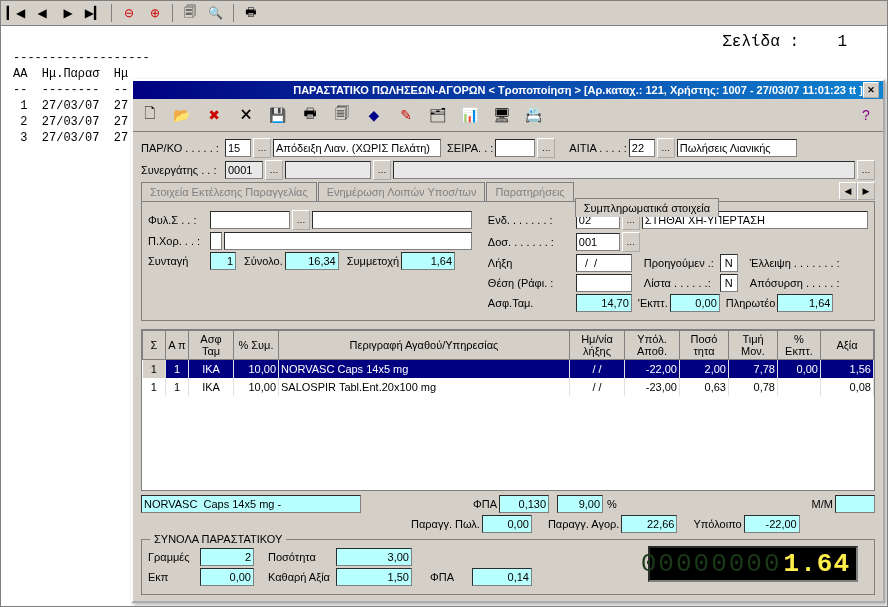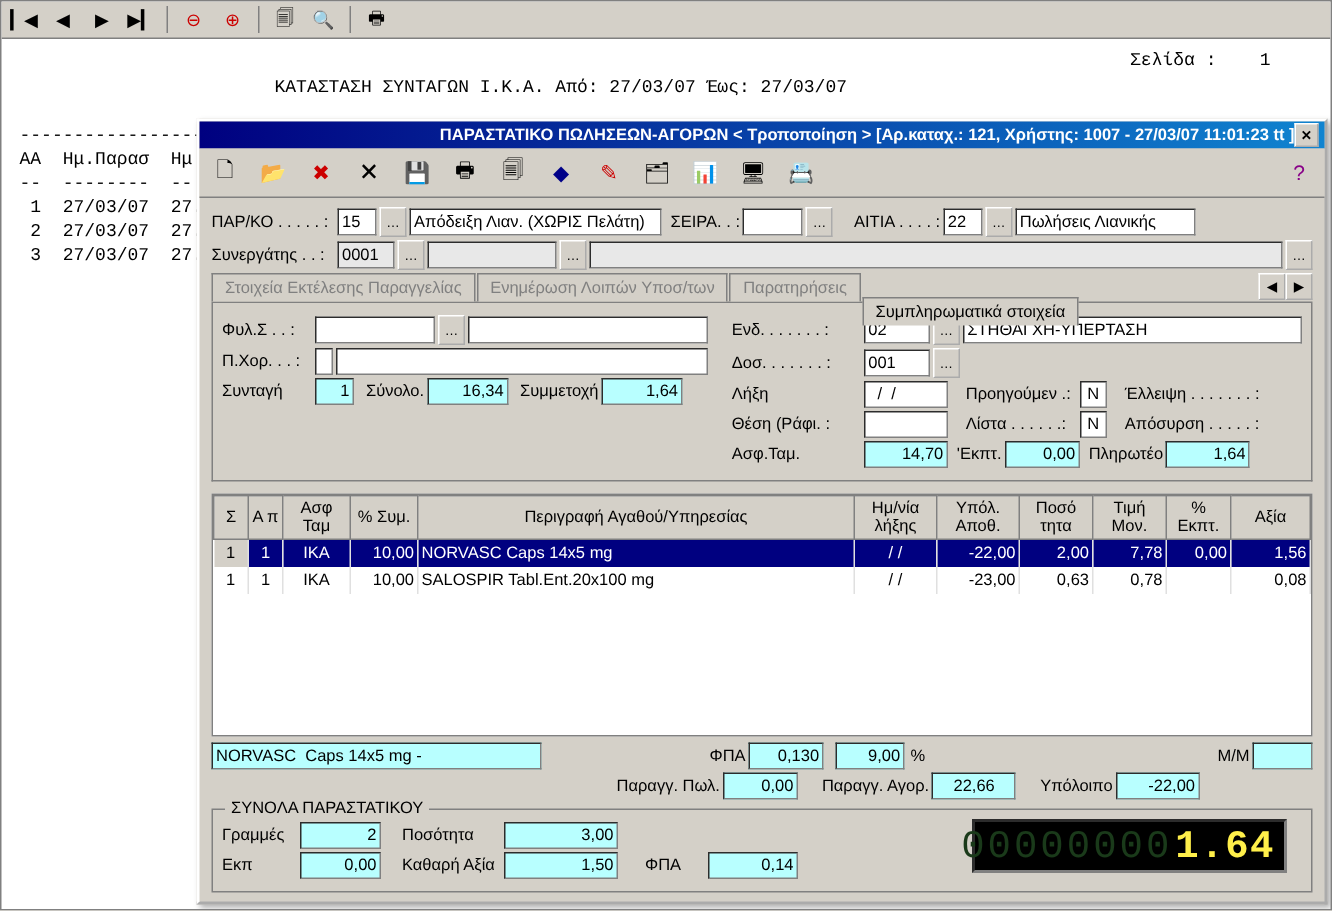--- a/index.html
+++ b/index.html
@@ -8,7 +8,7 @@
   .tb-btn{width:20px;height:20px;display:flex;align-items:center;justify-content:center;border:1px solid transparent;font-size:12px;}
   .tb-sep{width:1px;height:18px;background:#808080;margin:0 2px;}
   .report-area{padding:8px 12px;font-family:"Courier New",monospace;font-size:12px;white-space:pre;line-height:16px;}
-  .page-ind{position:absolute;top:32px;right:40px;font-family:"Courier New",monospace;font-size:12px;}
+  .page-ind{position:absolute;top:32px;right:40px;font-family:"Courier New",monospace;font-size:16px;}
   .dlg{position:absolute;left:130px;top:78px;width:750px;height:520px;background:#d4d0c8;border:2px outset #fff;box-shadow:2px 2px 4px rgba(0,0,0,.3);}
   .dlg-title{height:18px;background:linear-gradient(to right,#000080,#1084d0);color:#fff;font-weight:bold;font-size:11px;display:flex;align-items:center;padding:0 4px;justify-content:flex-end;}
   .dlg-close{width:14px;height:14px;background:#d4d0c8;border:1px outset #fff;color:#000;display:flex;align-items:center;justify-content:center;font-size:9px;}

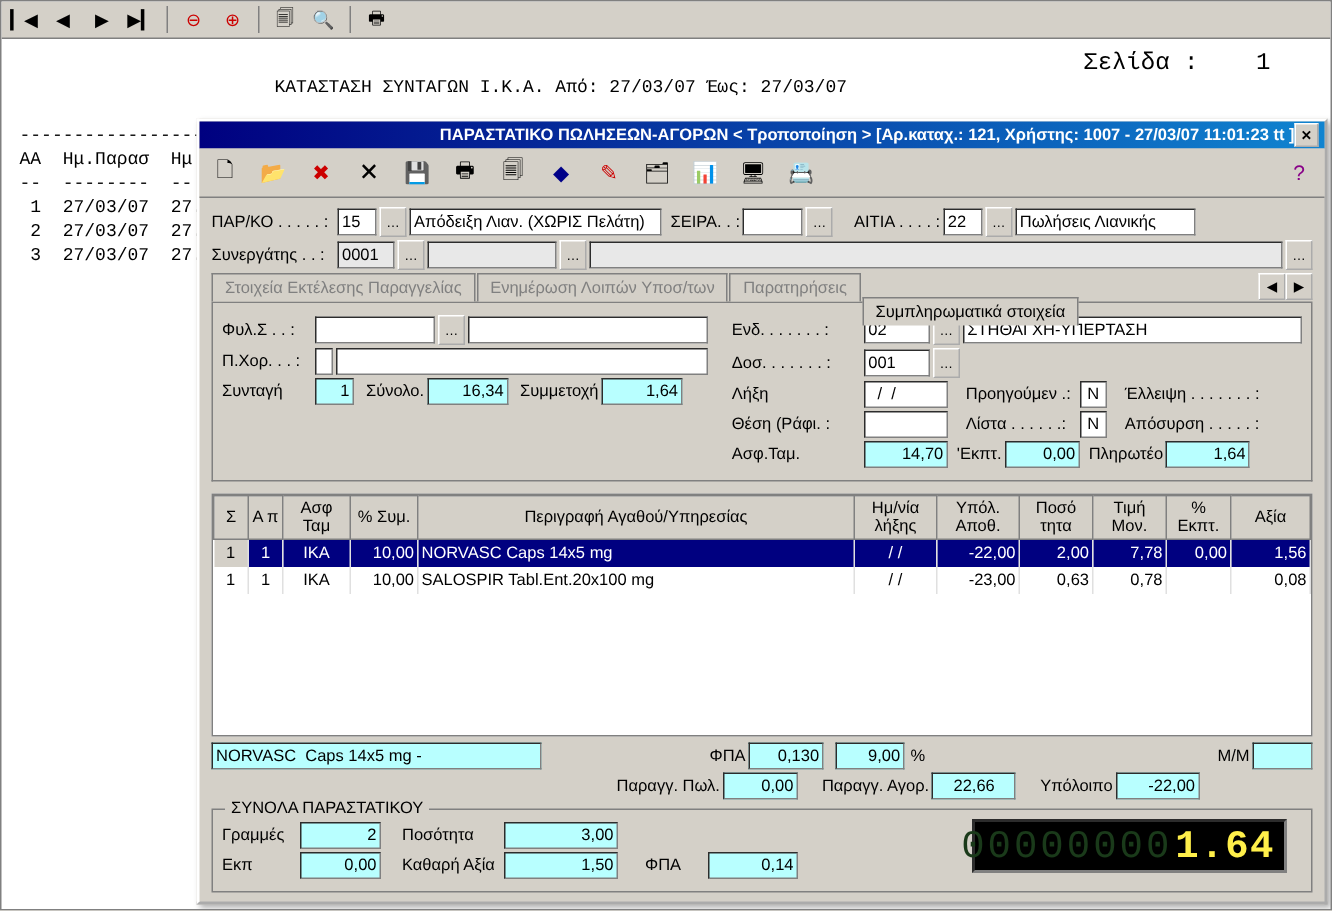--- a/index.html
+++ b/index.html
@@ -72,7 +72,6 @@
   </div>
 
   <div class="report-area">
-<div style="text-align:left;padding-left:170px">ΚΑΤΑΣΤΑΣΗ ΣΥΝΤΑΓΩΝ Ι.Κ.Α. Από: 27/03/07 Έως: 27/03/07</div>
 <span>-------------------</span>
 <span>ΑΑ  Ημ.Παρασ  Ημ</span>
 <span>--  --------  --</span>

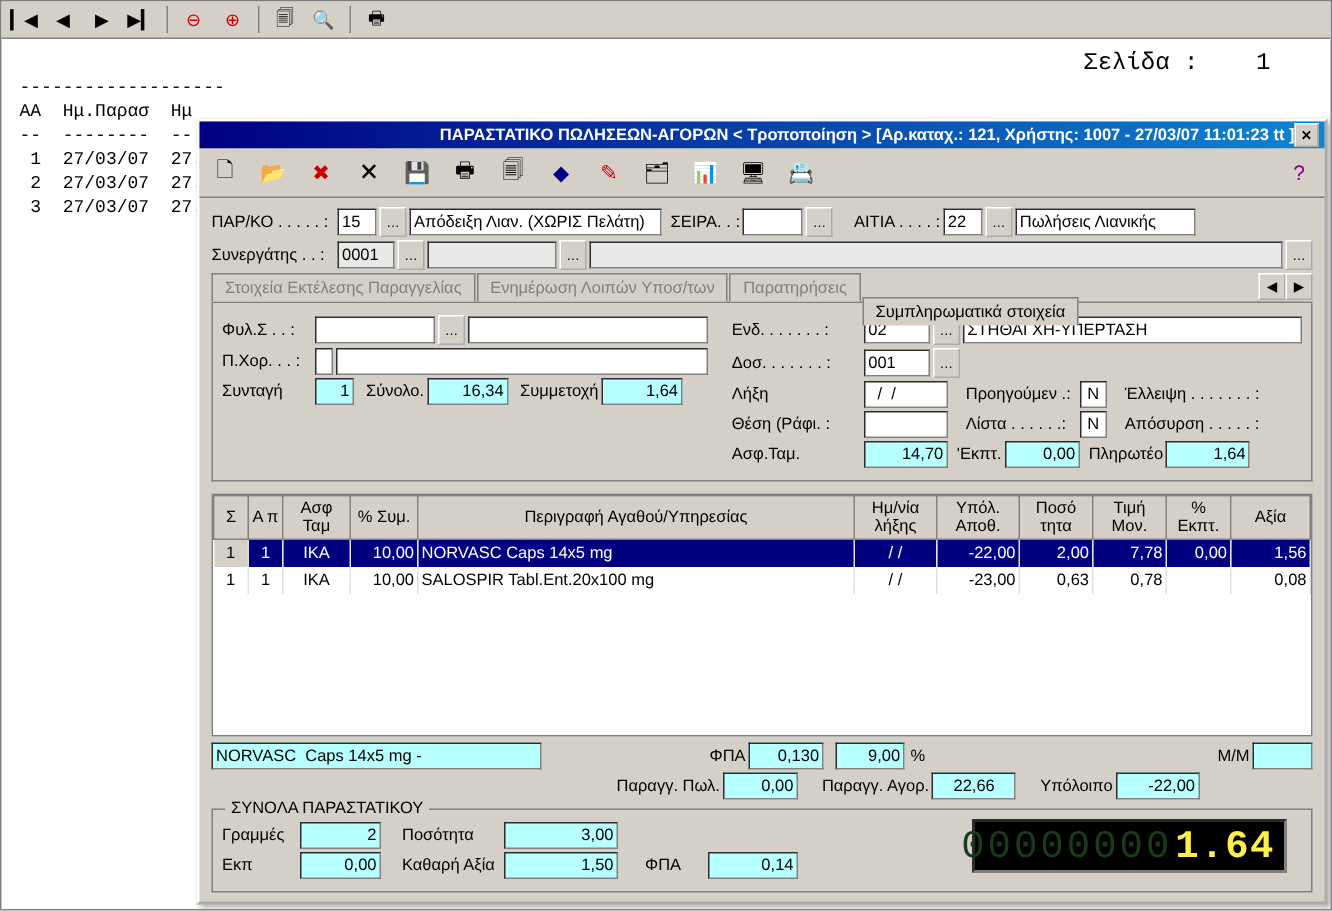--- a/index.html
+++ b/index.html
@@ -264,7 +264,7 @@
           <span class="lbl" style="margin-left:270px">Παραγγ. Πωλ.</span>
           <input class="inp cyan right" style="width: 50px;" value="0,00">
           <span class="lbl" style="margin-left:14px">Παραγγ. Αγορ.</span>
-          <input class="inp cyan right" style="width: 56px; text-align: center;" value="22,66">
+          <input class="inp cyan right" style="width: 56px;" value="22,66">
           <span class="lbl" style="margin-left:14px">Υπόλοιπο</span>
           <input class="inp cyan right" style="width: 56px;" value="-22,00">
         </div>

